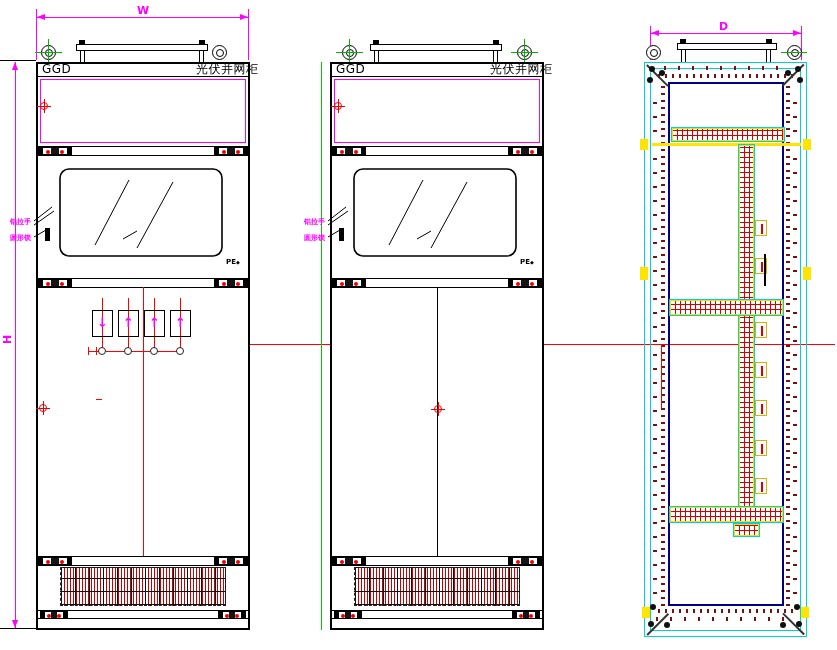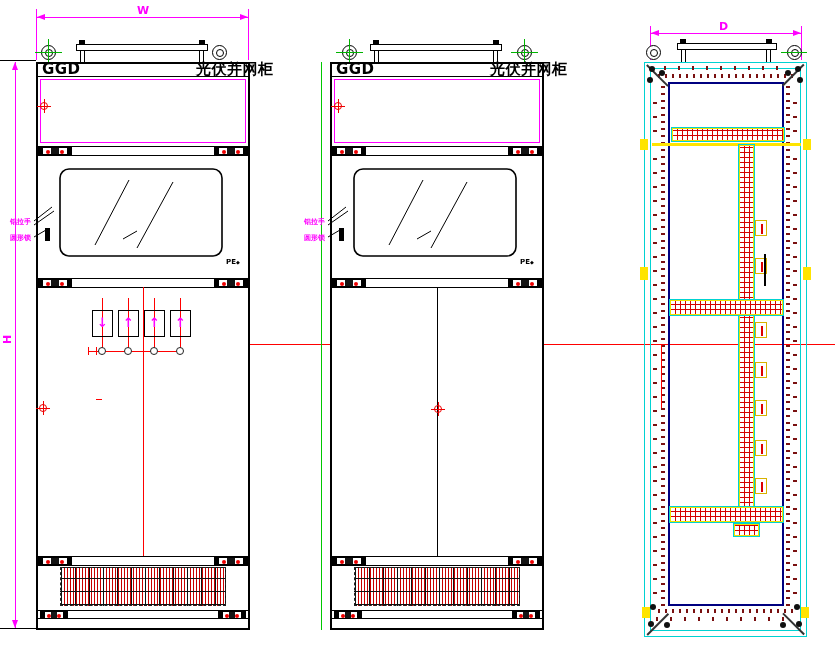--- a/index.html
+++ b/index.html
@@ -15,7 +15,7 @@
 .gl{position:absolute;background:#00c800}
 .mtxt{position:absolute;color:#f0f;font-weight:bold;font-size:11px;line-height:11px}
 .ctxt{position:absolute;color:#f0f;font-size:7px;font-weight:bold;white-space:nowrap;line-height:8px}
-.btxt{position:absolute;color:#000;font-weight:bold;font-size:15px;white-space:nowrap;letter-spacing:.5px;line-height:11px}
+.btxt{position:absolute;color:#000;font-weight:normal;font-size:12px;white-space:nowrap;letter-spacing:.5px;line-height:11px}
 .petxt{position:absolute;color:#000;font-size:7px;font-weight:bold;line-height:8px}
 .eye{position:absolute;width:15px;height:15px;border:1.5px solid #000;border-radius:50%;background:#fff}
 .eye::before{content:"";position:absolute;inset:2.5px;border:1px solid #000;border-radius:50%}

